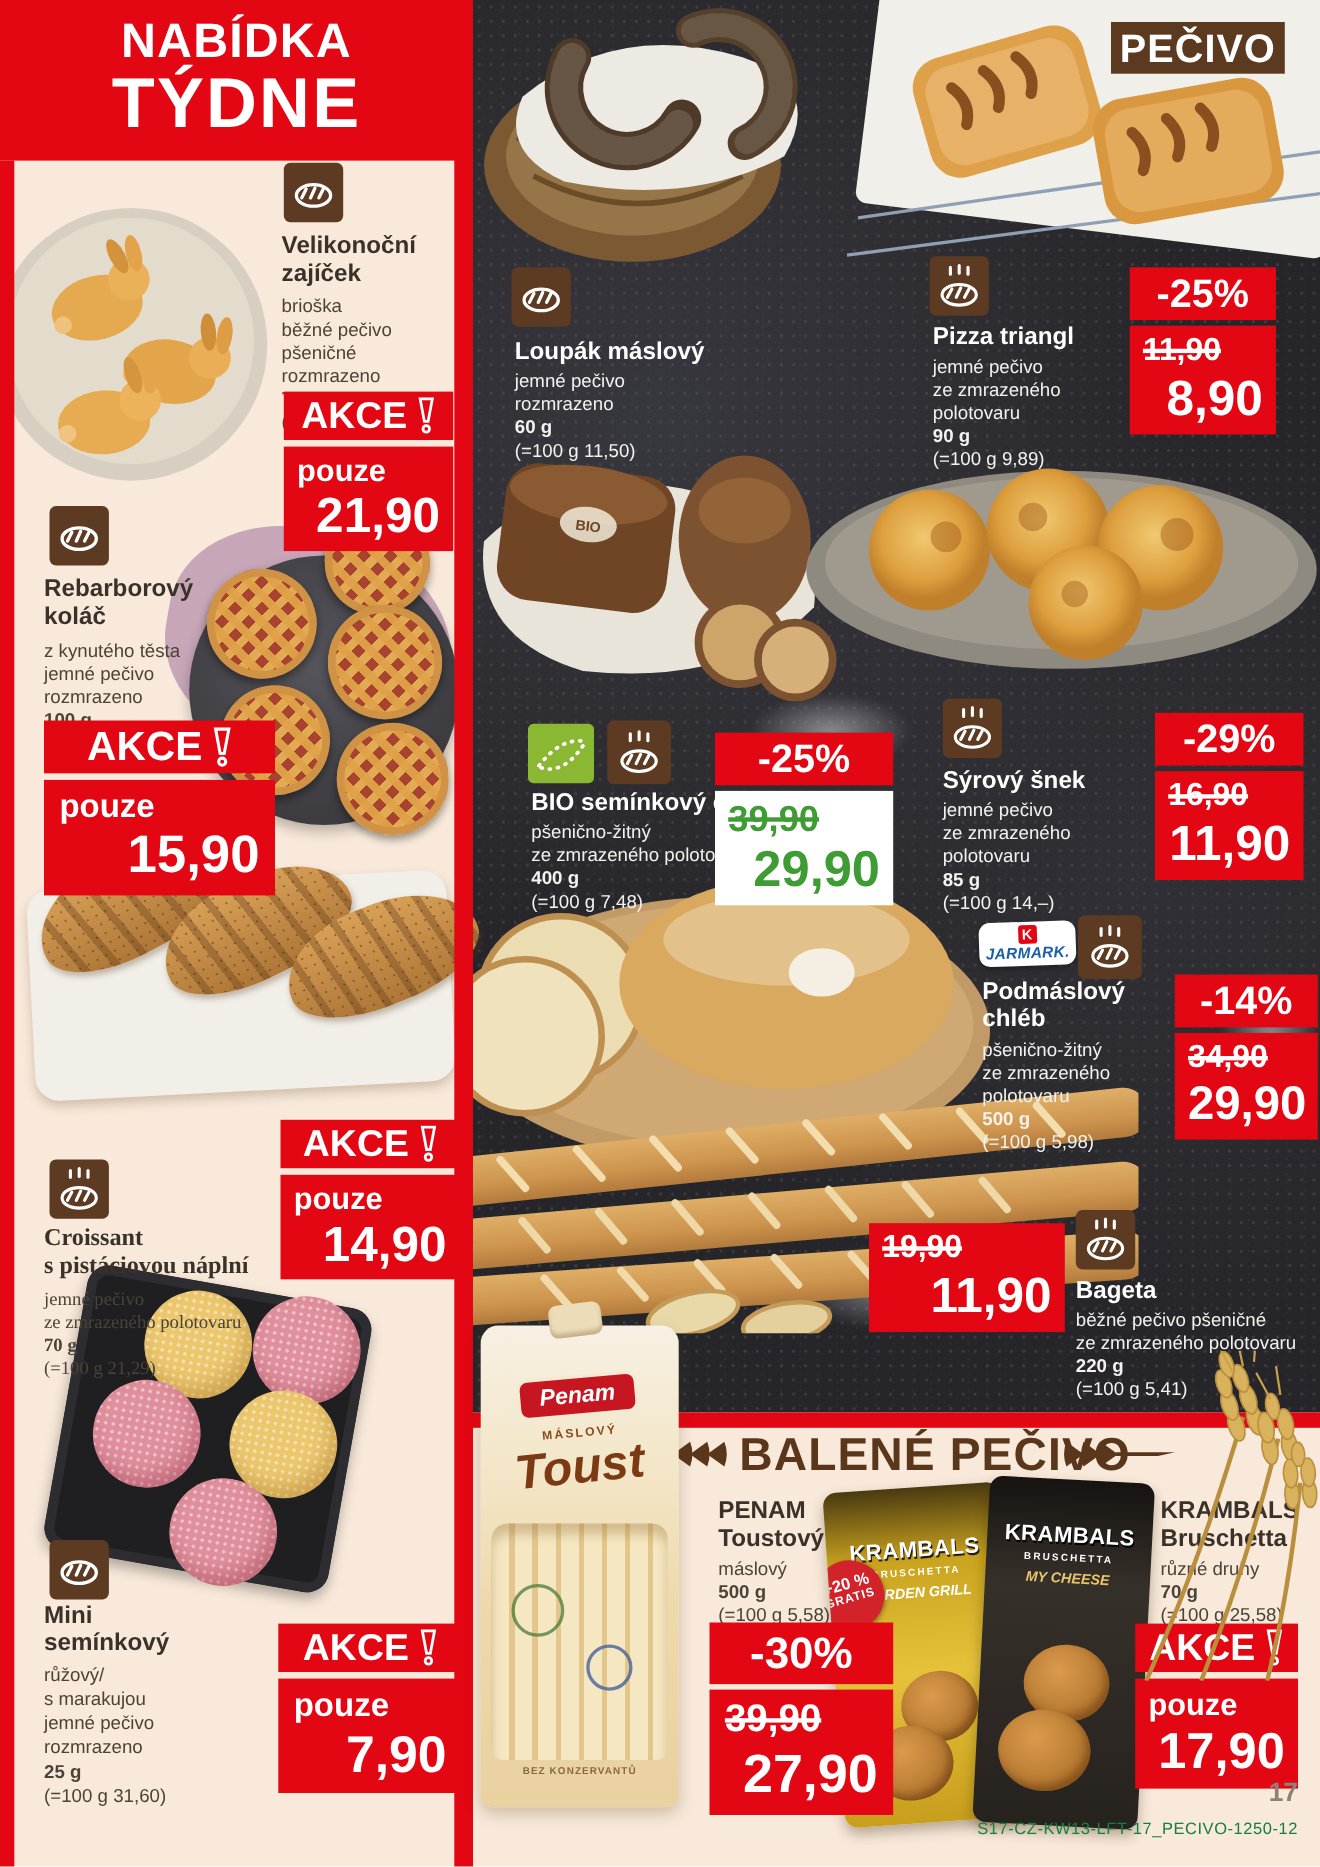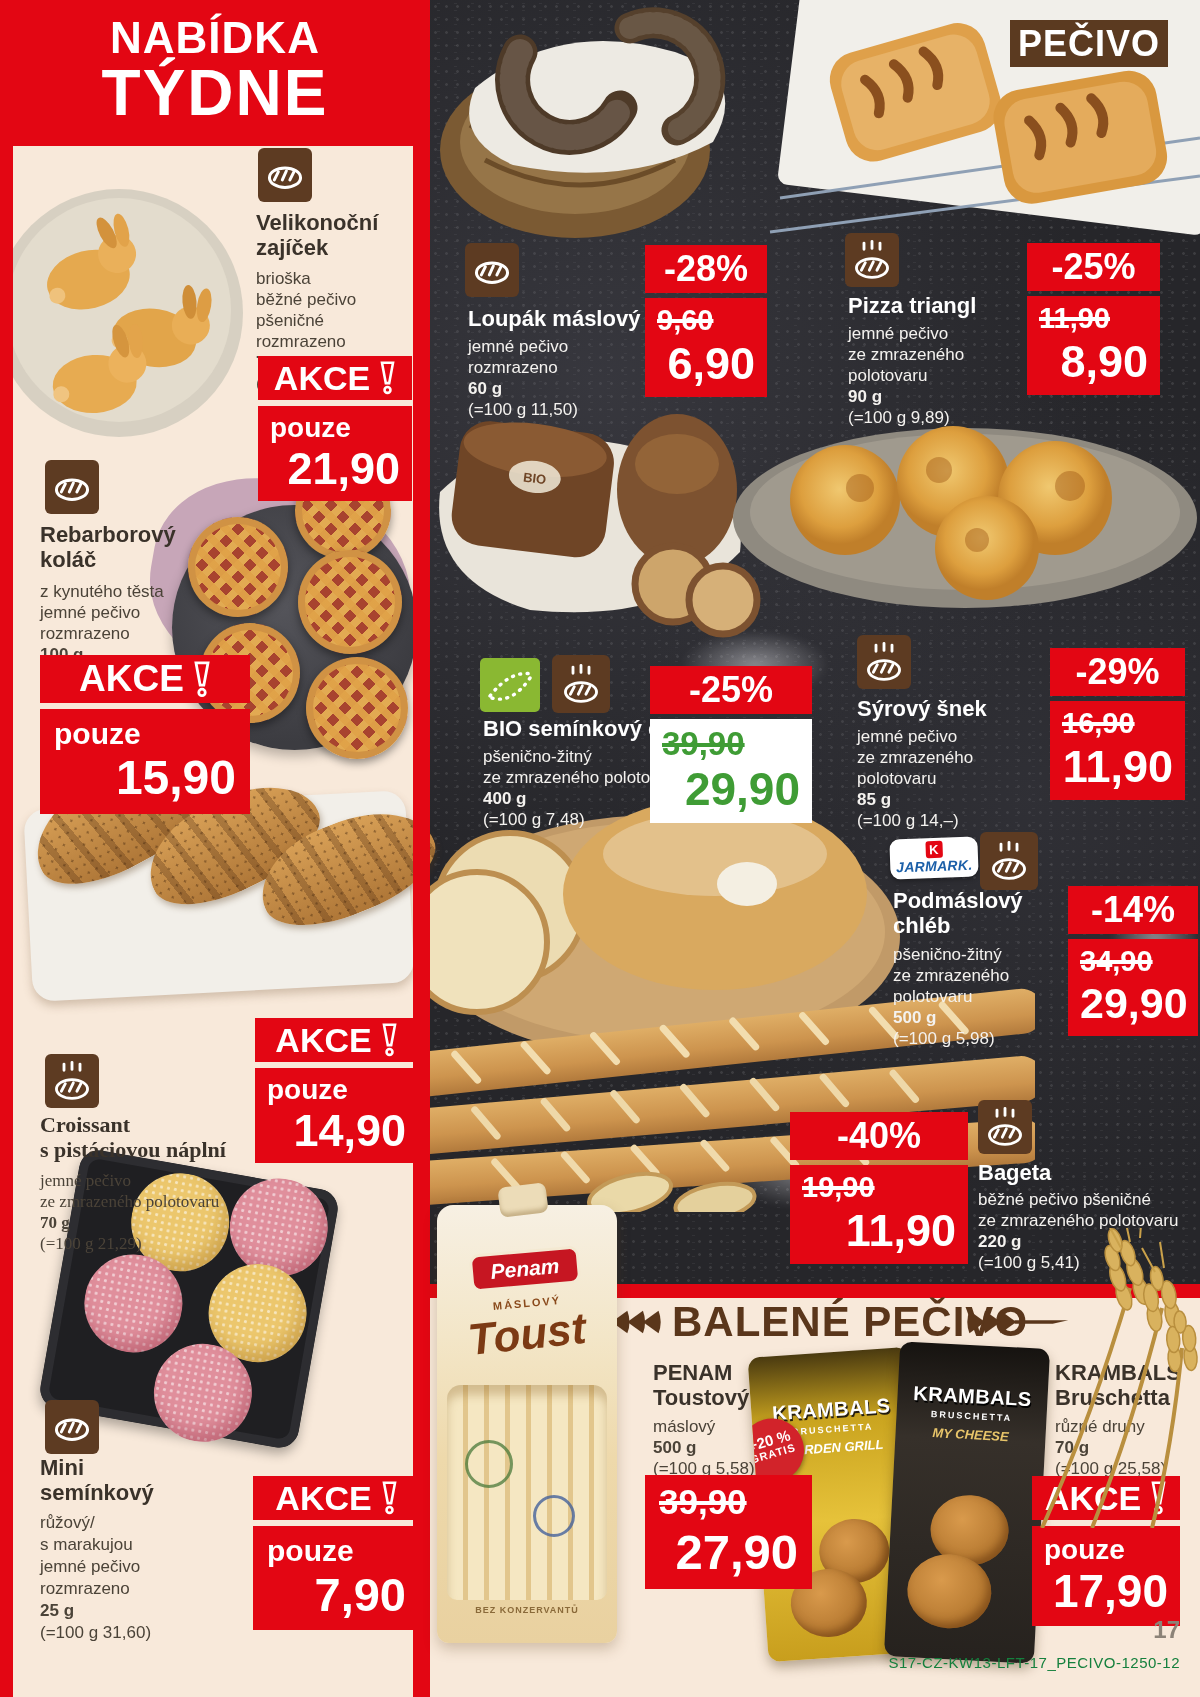--- a/index.html
+++ b/index.html
@@ -386,13 +386,6 @@
       <div class="tdet bold">60 g</div>
       <div class="tdet">(=100 g 11,50)</div>
     </div>
-    <div class="abs discbox" style="left:215px;top:245px;width:122px;">
-      <div class="disc-pct">-28%</div>
-      <div class="disc-prices">
-        <div class="disc-old">9,60</div>
-        <div class="disc-new">6,90</div>
-      </div>
-    </div>
 
     <div class="abs picto" style="left:415px;top:233px;">
       <svg viewBox="0 0 54 54">

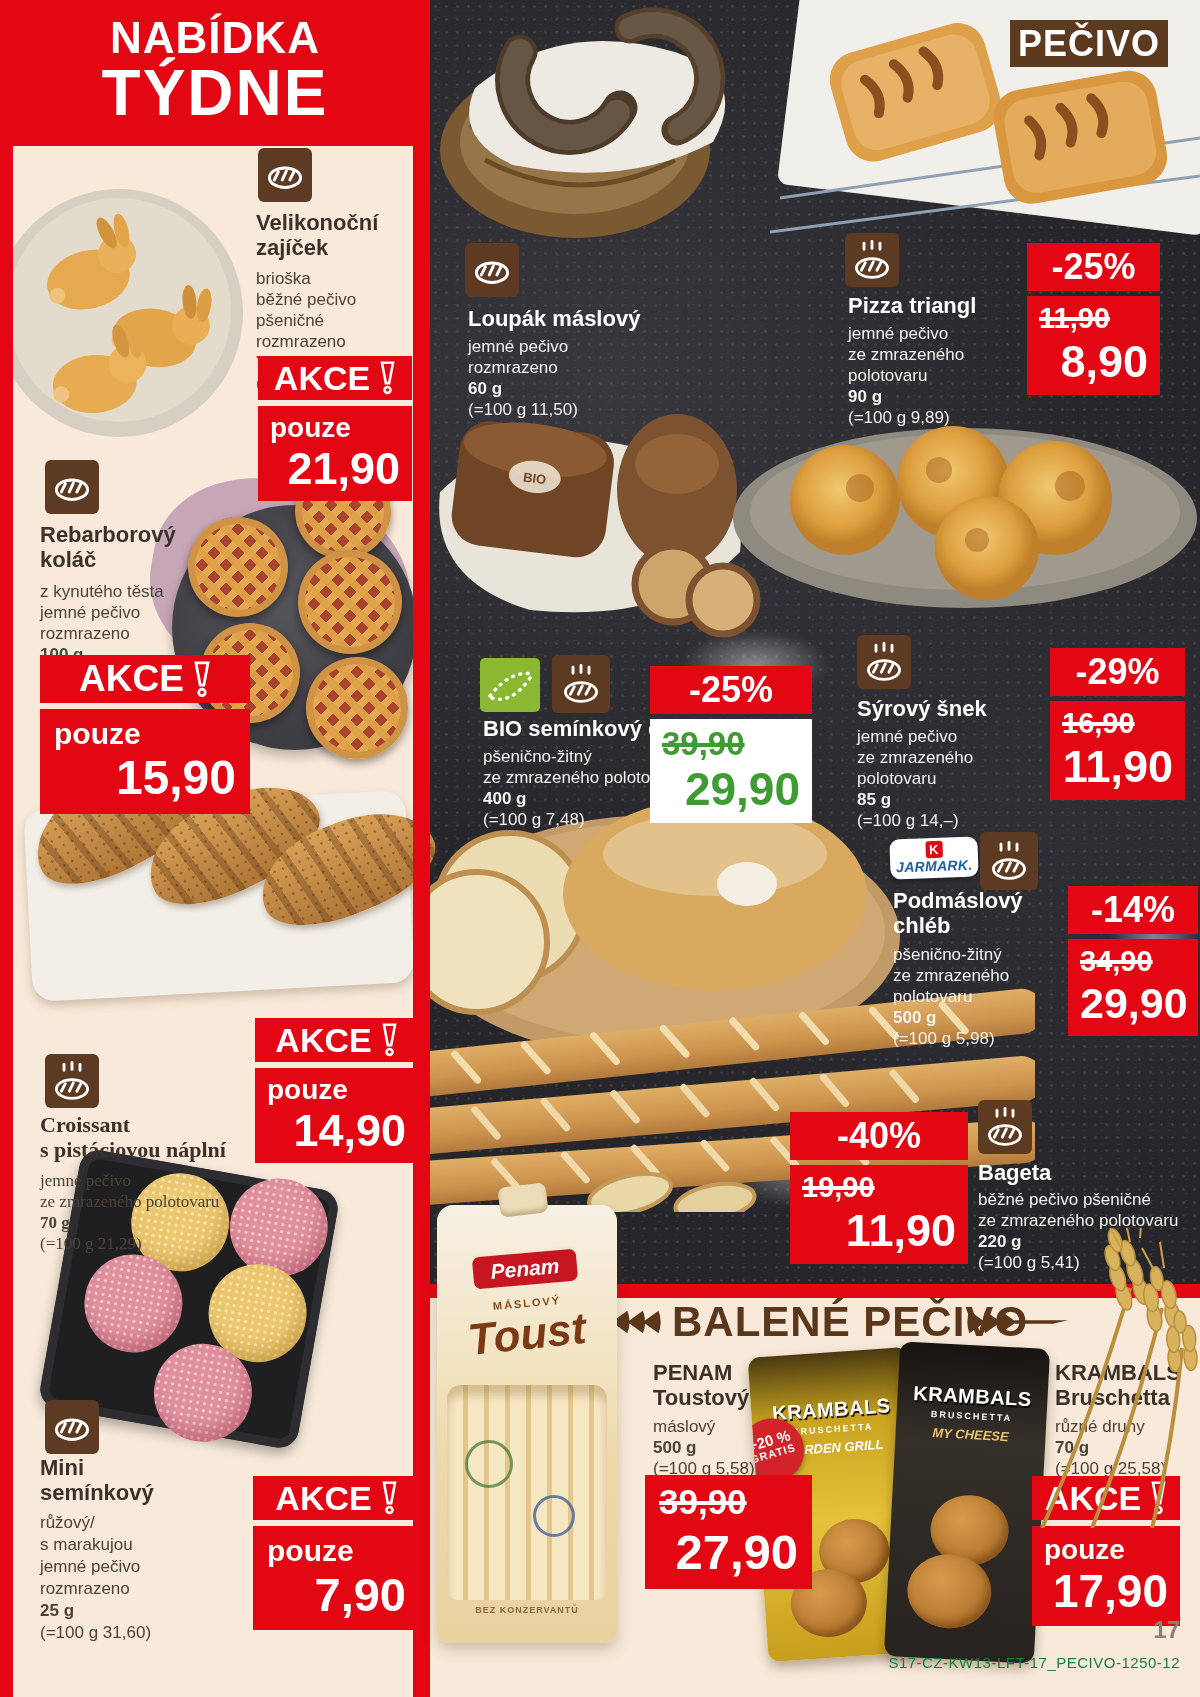--- a/index.html
+++ b/index.html
@@ -570,7 +570,6 @@
     </svg>
 
     <div class="abs discbox" style="left:360px;top:1112px;width:178px;">
-      <div class="disc-pct">-40%</div>
       <div class="disc-prices">
         <div class="disc-old">19,90</div>
         <div class="disc-new">11,90</div>

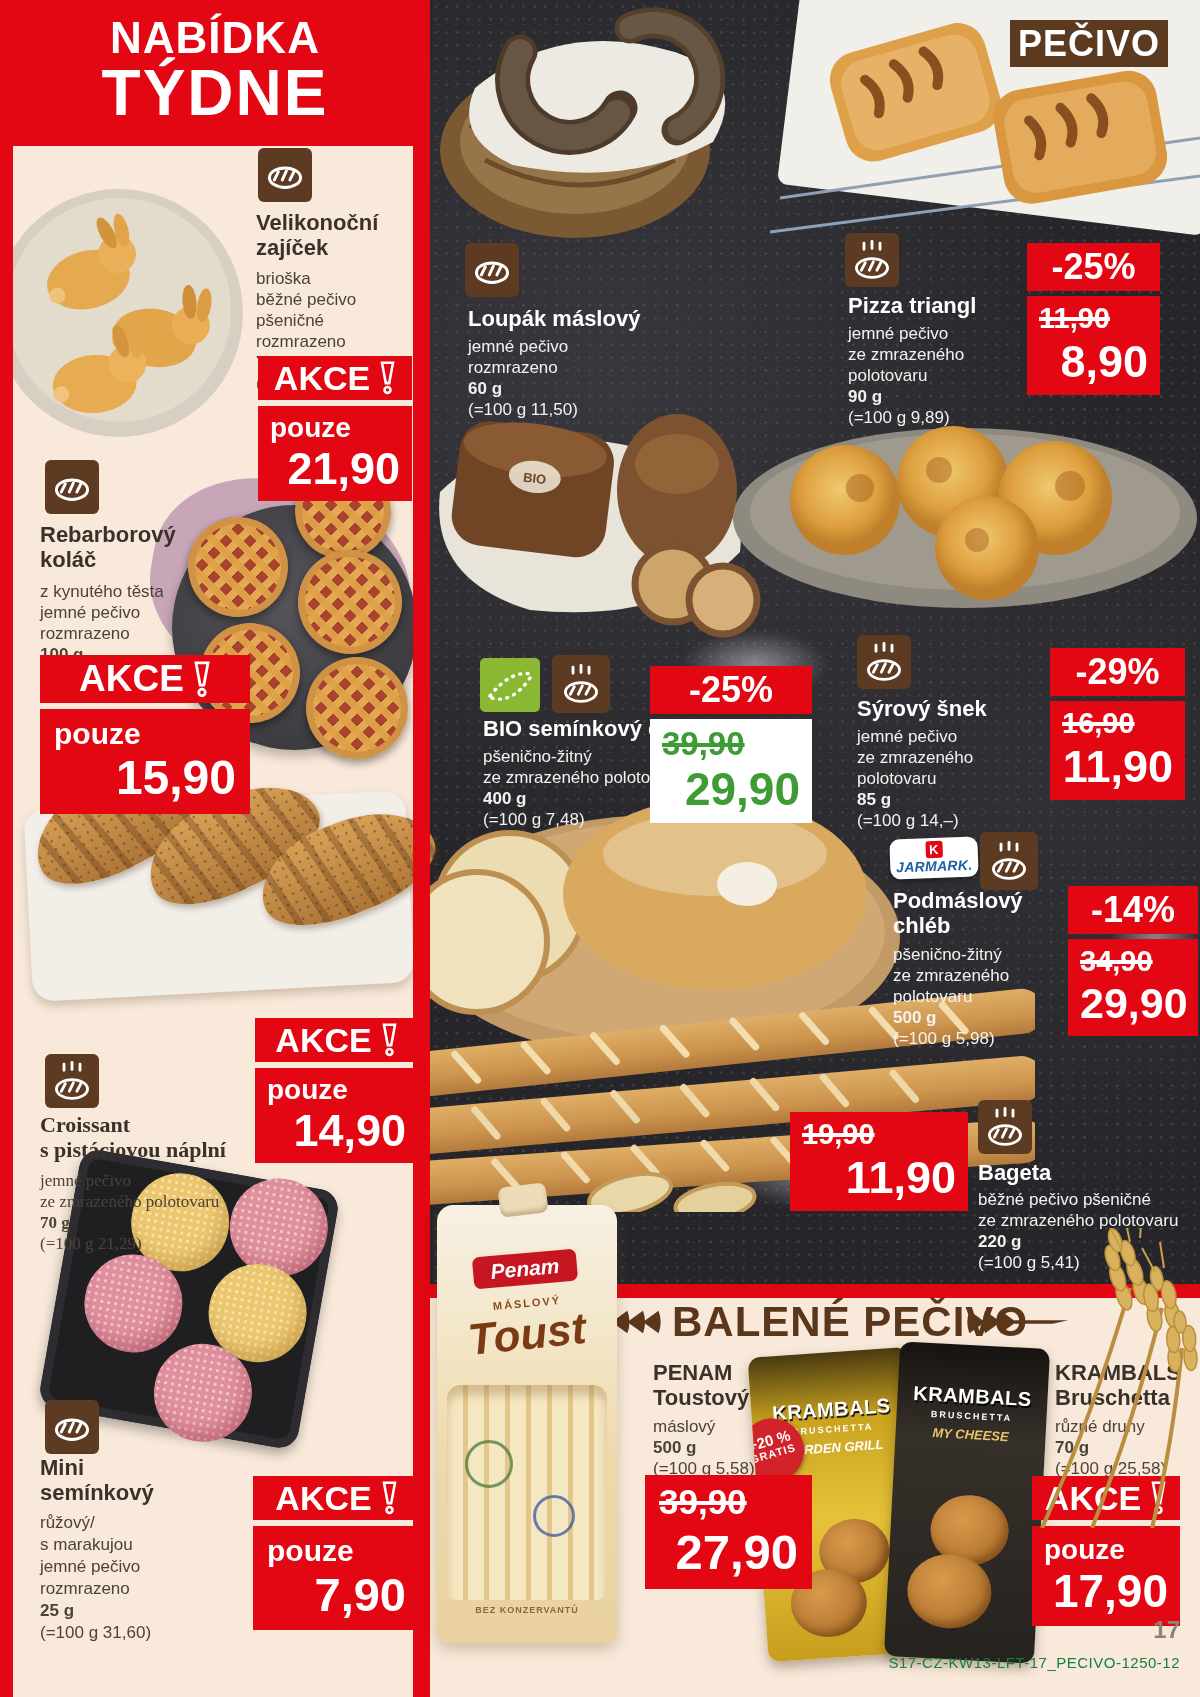--- a/index.html
+++ b/index.html
@@ -627,6 +627,7 @@
     <div class="tdet">(=100 g 5,58)</div>
   </div>
   <div class="abs discbox" style="left:645px;top:1475px;width:167px;">
+    <div class="disc-pct" style="font-size:40px;padding:8px;">-30%</div>
     <div class="disc-prices" style="padding:8px 14px 12px;">
       <div class="disc-old" style="font-size:35px;">39,90</div>
       <div class="disc-new" style="font-size:49px;margin-top:6px;">27,90</div>

